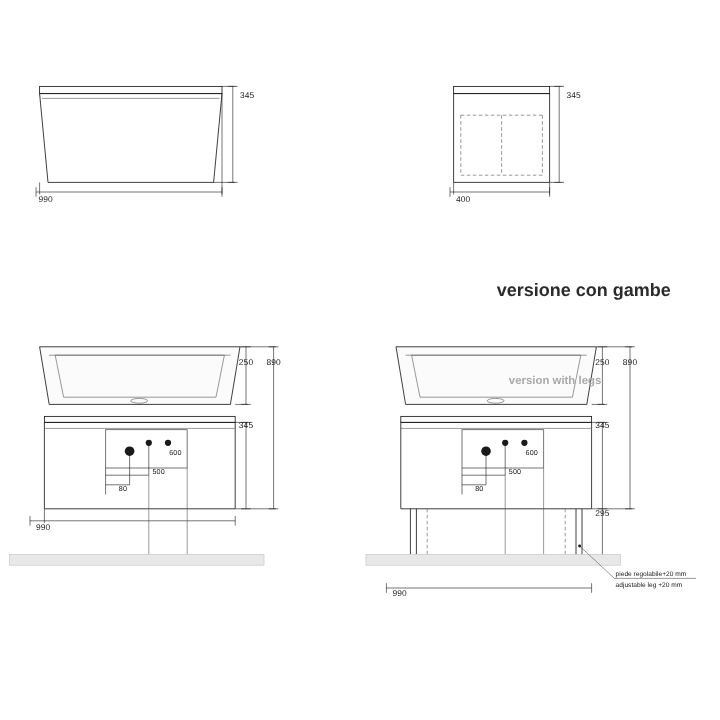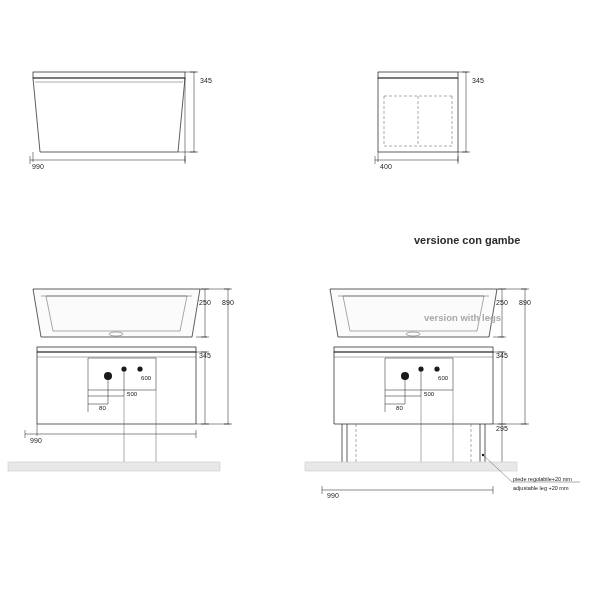--- a/index.html
+++ b/index.html
@@ -32,7 +32,7 @@
   .lbl.sm { font-size: 6px; }
   .title-it {
     position: absolute;
-    font-size: 11px;
+    font-size: 15px;
     font-weight: bold;
     color: #2b2b2b;
     white-space: nowrap;

